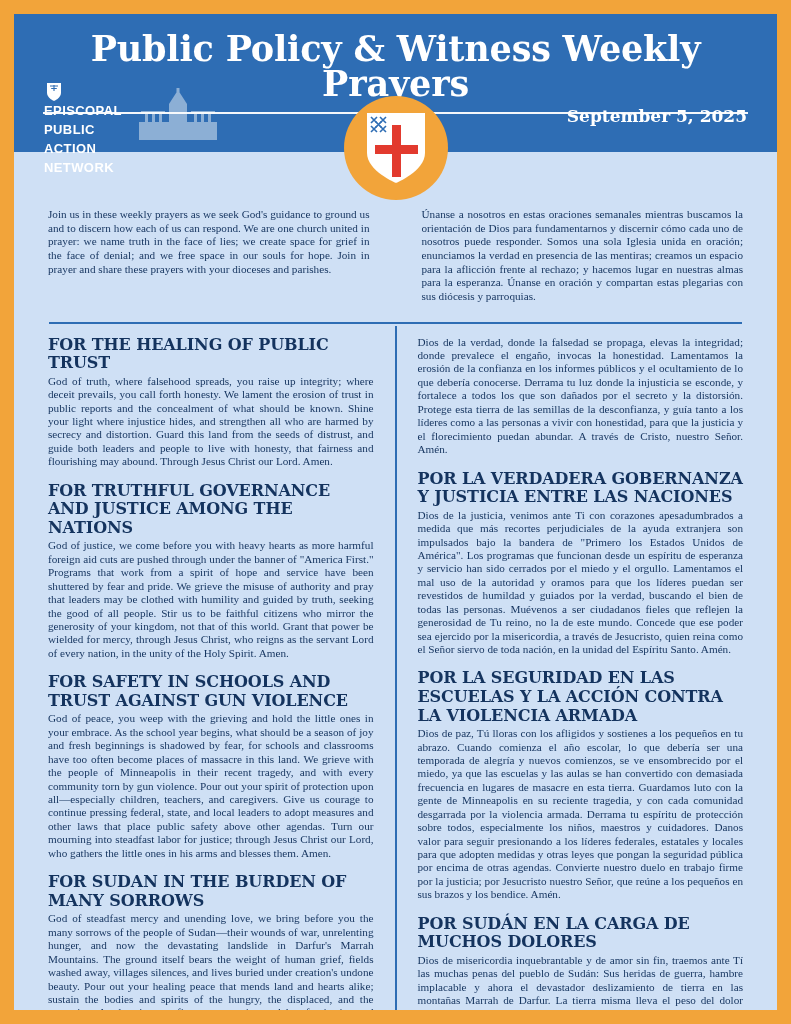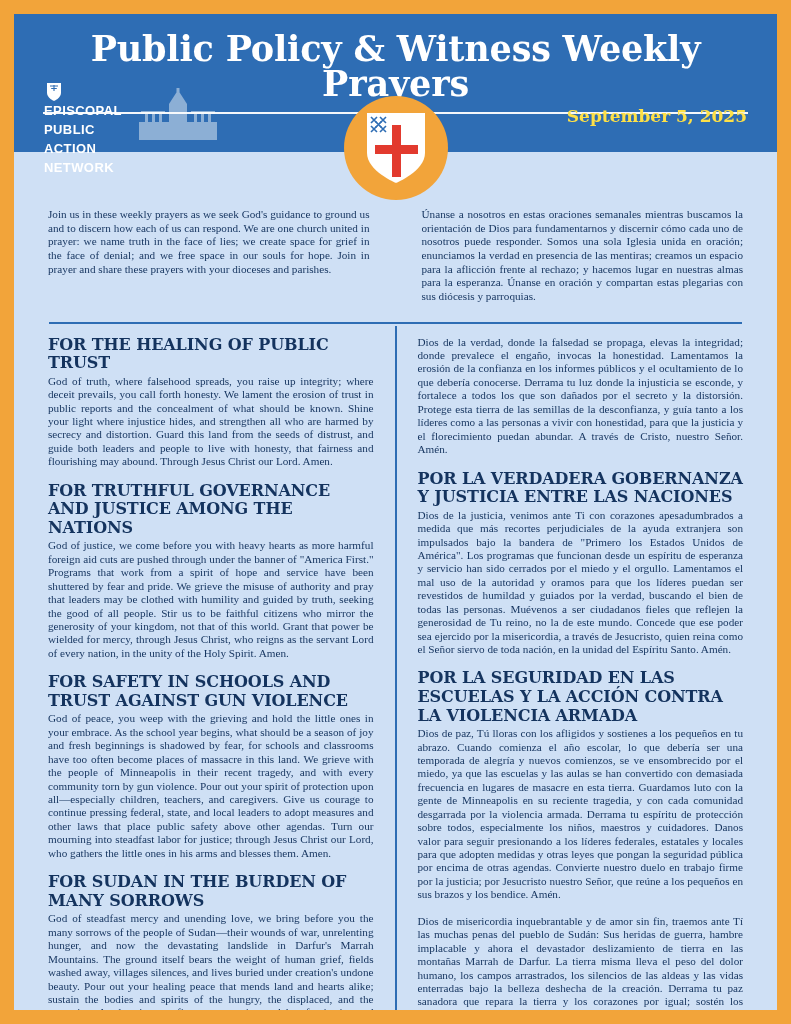--- a/index.html
+++ b/index.html
@@ -87,7 +87,7 @@
     position: absolute;
     right: 30px;
     top: 92px;
-    color: #fde047;
+    color: #ffffff;
     font-family: "DejaVu Serif", serif;
     font-weight: bold;
     font-size: 17px;

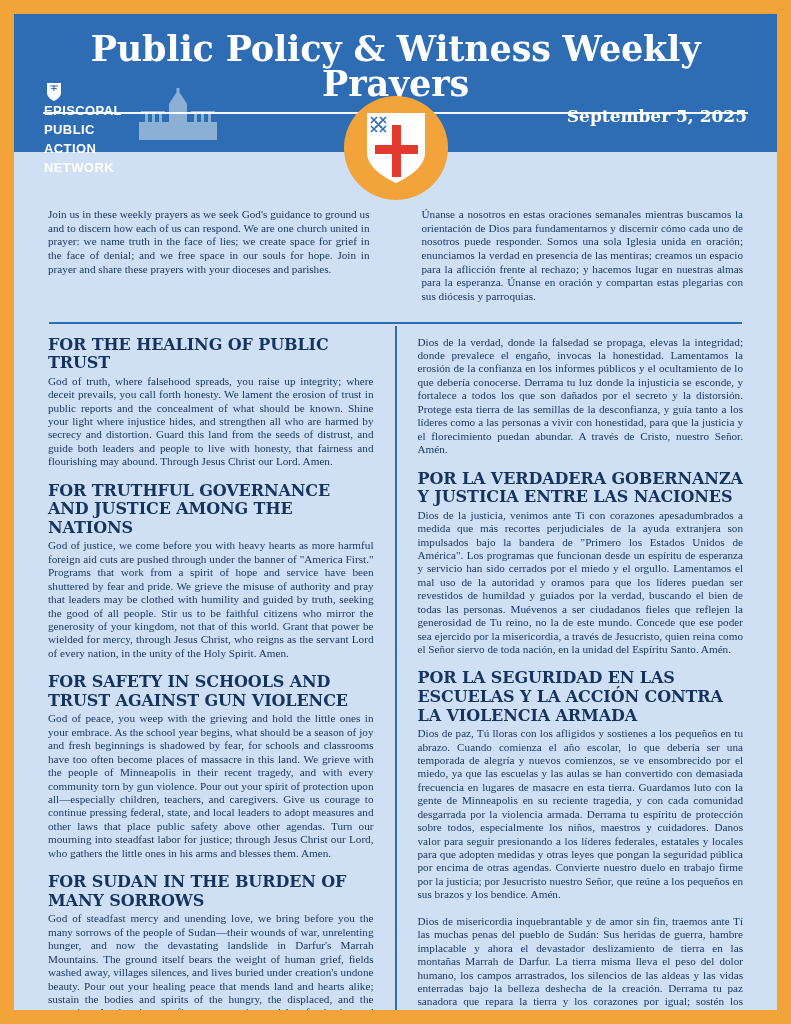--- a/index.html
+++ b/index.html
@@ -281,6 +281,7 @@
           <div class="prayer-body">Dios de paz, Tú lloras con los afligidos y sostienes a los pequeños en tu abrazo. Cuando comienza el año escolar, lo que debería ser una temporada de alegría y nuevos comienzos, se ve ensombrecido por el miedo, ya que las escuelas y las aulas se han convertido con demasiada frecuencia en lugares de masacre en esta tierra. Guardamos luto con la gente de Minneapolis en su reciente tragedia, y con cada comunidad desgarrada por la violencia armada. Derrama tu espíritu de protección sobre todos, especialmente los niños, maestros y cuidadores. Danos valor para seguir presionando a los líderes federales, estatales y locales para que adopten medidas y otras leyes que pongan la seguridad pública por encima de otras agendas. Convierte nuestro duelo en trabajo firme por la justicia; por Jesucristo nuestro Señor, que reúne a los pequeños en sus brazos y los bendice. Amén.</div>
         </div>
         <div class="prayer">
+          <div class="prayer-title">POR SUDÁN EN LA CARGA DE MUCHOS DOLORES</div>
           <div class="prayer-body">Dios de misericordia inquebrantable y de amor sin fin, traemos ante Tí las muchas penas del pueblo de Sudán: Sus heridas de guerra, hambre implacable y ahora el devastador deslizamiento de tierra en las montañas Marrah de Darfur. La tierra misma lleva el peso del dolor humano, los campos arrastrados, los silencios de las aldeas y las vidas enterradas bajo la belleza deshecha de la creación. Derrama tu paz sanadora que repara la tierra y los corazones por igual; sostén los cuerpos y espíritus de los famélicos, los desplazados y los afligidos. Despierta en nosotros una feroz compasión para trabajar por la justicia y la renovación a través de Jesucristo nuestro Señor. Amén.</div>
         </div>
       </div>

